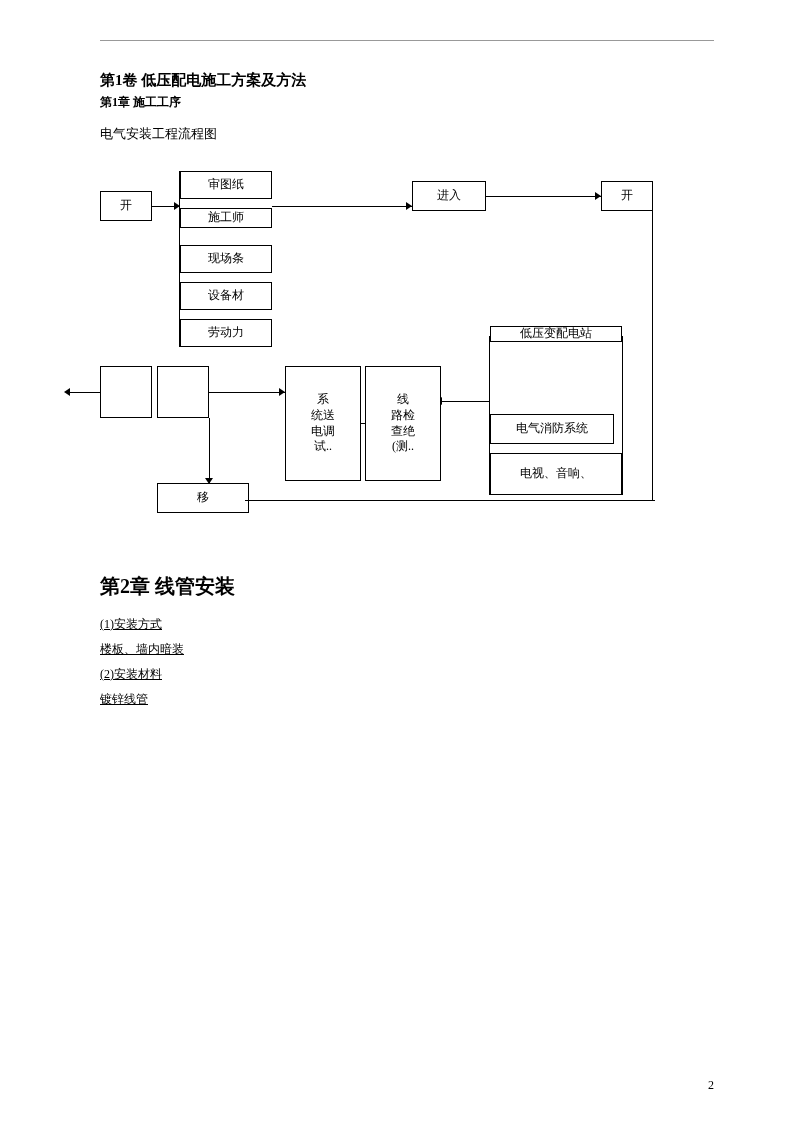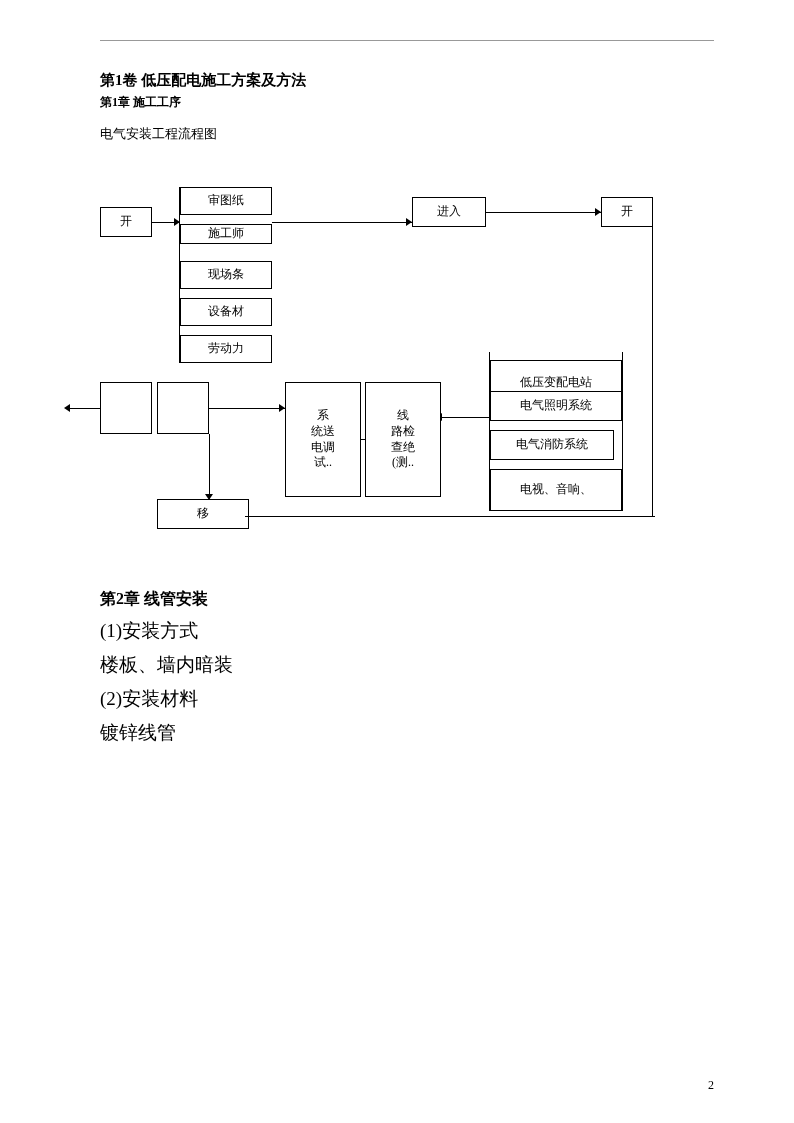--- a/index.html
+++ b/index.html
@@ -31,7 +31,7 @@
 
     .diagram-label {
       font-size: 13px;
-      margin-bottom: 26px;
+      margin-bottom: 10px;
     }
 
     

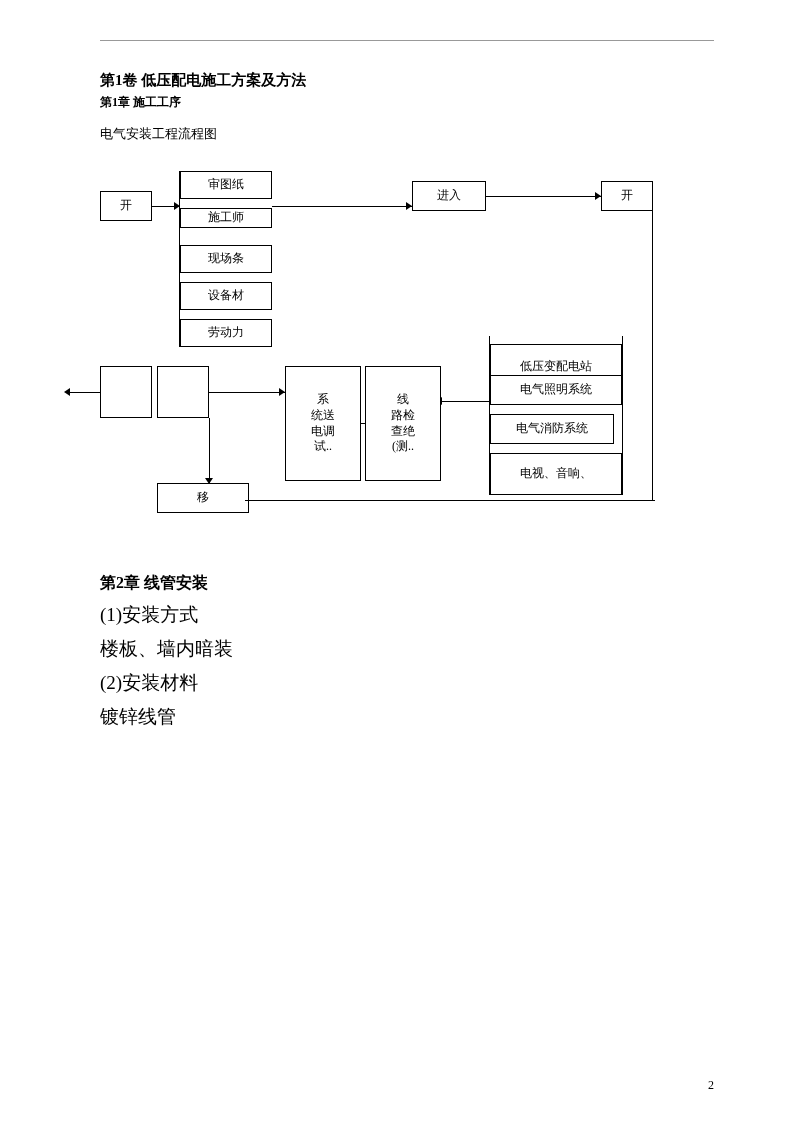--- a/index.html
+++ b/index.html
@@ -149,7 +149,7 @@
 
   <div class="fc-arrow fc-arrow-v" style="left:552px; top:28px; height:320px;"></div>
 
-  <div class="fc-box" style="left:390px; top:191px; width:132px; height:46px;">低压变配电站</div>
+  <div class="fc-box" style="left:390px; top:173px; width:132px; height:16px;">低压变配电站</div>
   <div class="fc-box" style="left:390px; top:222px; width:132px; height:30px;">电气照明系统</div>
   <div class="fc-box" style="left:390px; top:261px; width:124px; height:30px;">电气消防系统</div>
   <div class="fc-box" style="left:390px; top:300px; width:132px; height:42px;">电视、音响、</div>

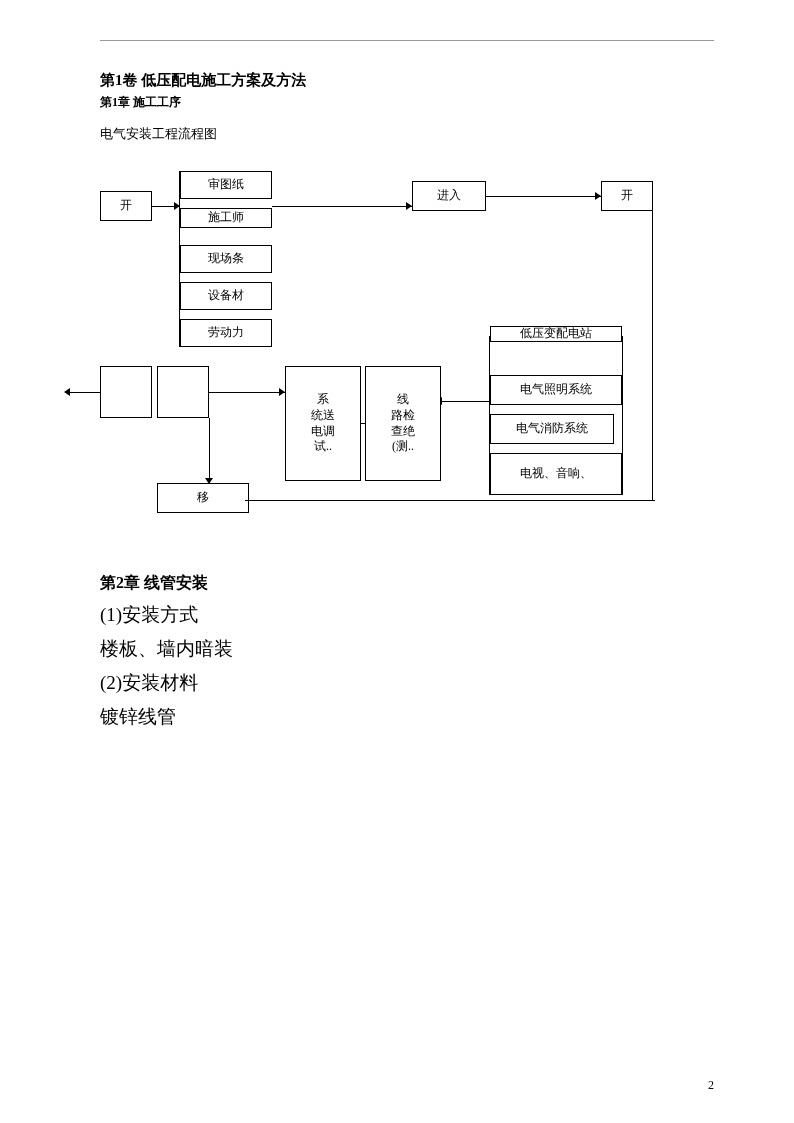--- a/index.html
+++ b/index.html
@@ -150,7 +150,6 @@
   <div class="fc-arrow fc-arrow-v" style="left:552px; top:28px; height:320px;"></div>
 
   <div class="fc-box" style="left:390px; top:173px; width:132px; height:16px;">低压变配电站</div>
-  <div class="fc-box" style="left:390px; top:222px; width:132px; height:30px;">电气照明系统</div>
   <div class="fc-box" style="left:390px; top:261px; width:124px; height:30px;">电气消防系统</div>
   <div class="fc-box" style="left:390px; top:300px; width:132px; height:42px;">电视、音响、</div>
 

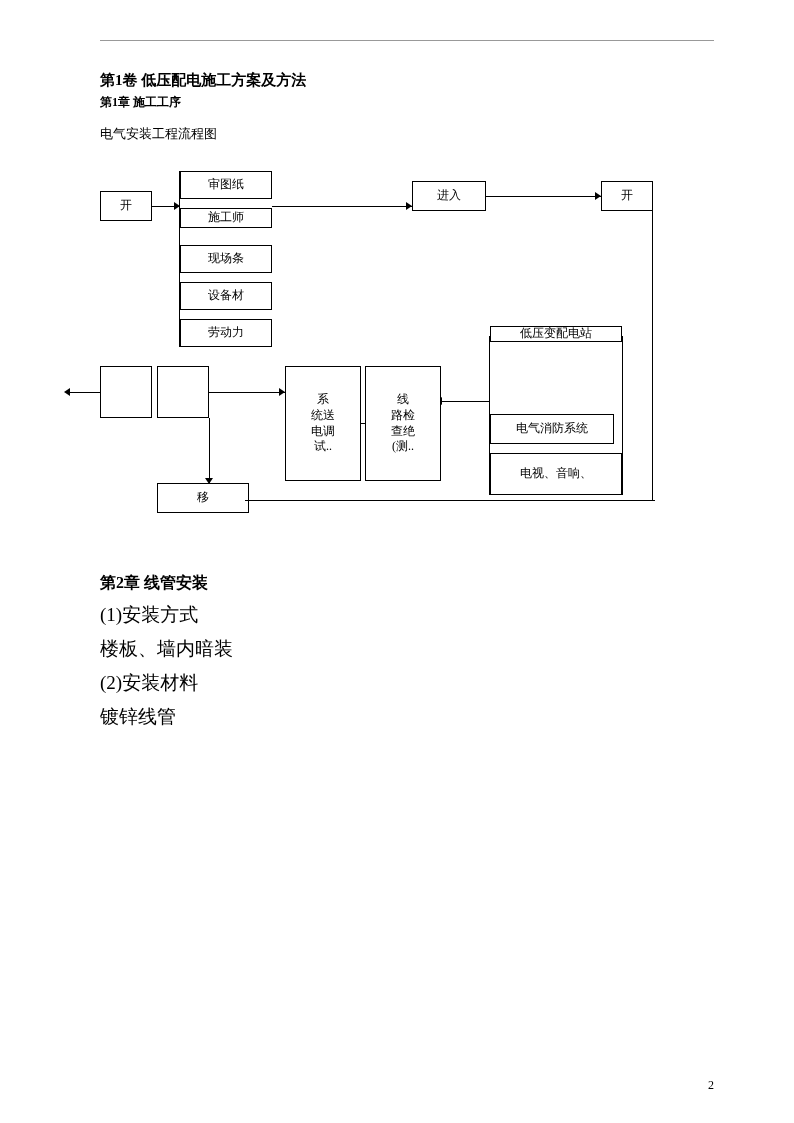--- a/index.html
+++ b/index.html
@@ -96,9 +96,9 @@
       margin-top: 50px;
     }
     .chapter2-title {
-      font-size: 16px;
+      font-size: 20px;
       font-weight: bold;
-      margin-bottom: 8px;
+      margin-bottom: 16px;
     }
     .chapter2-item {
       font-size: 19px;

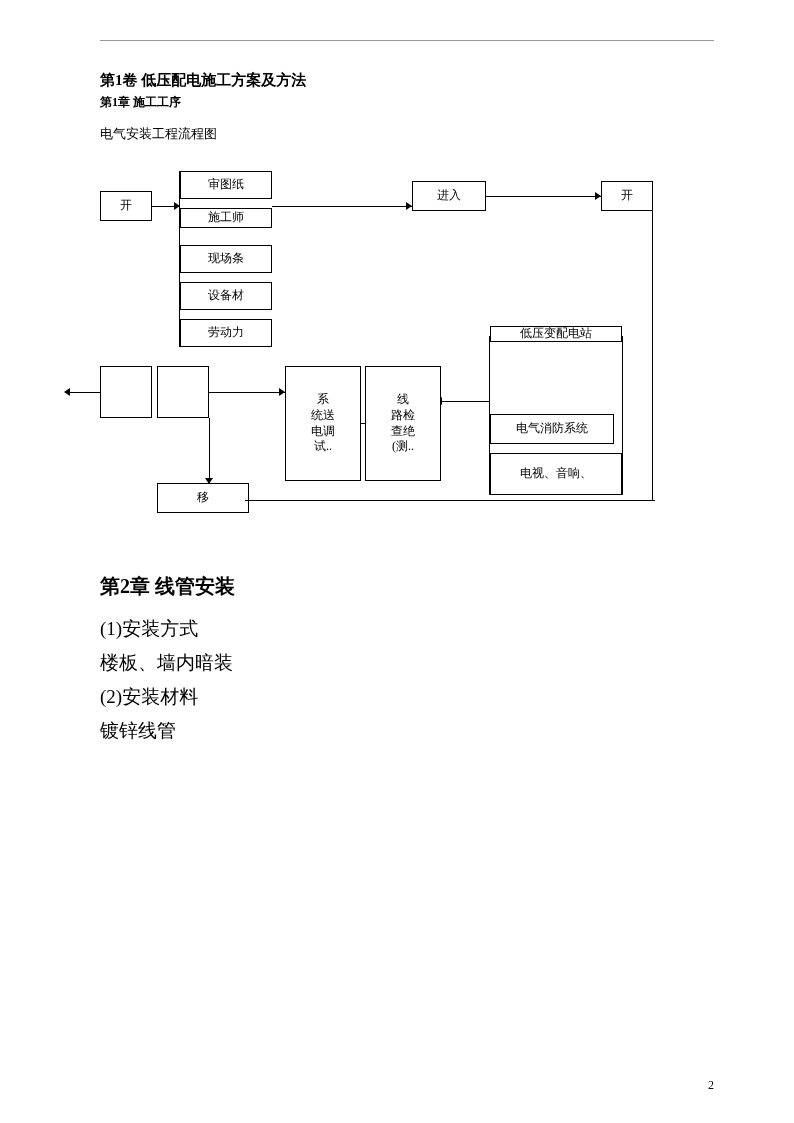--- a/index.html
+++ b/index.html
@@ -101,8 +101,9 @@
       margin-bottom: 16px;
     }
     .chapter2-item {
-      font-size: 19px;
+      font-size: 12px;
       margin-bottom: 8px;
+      text-decoration: underline;
     }
 
     .page-number {

